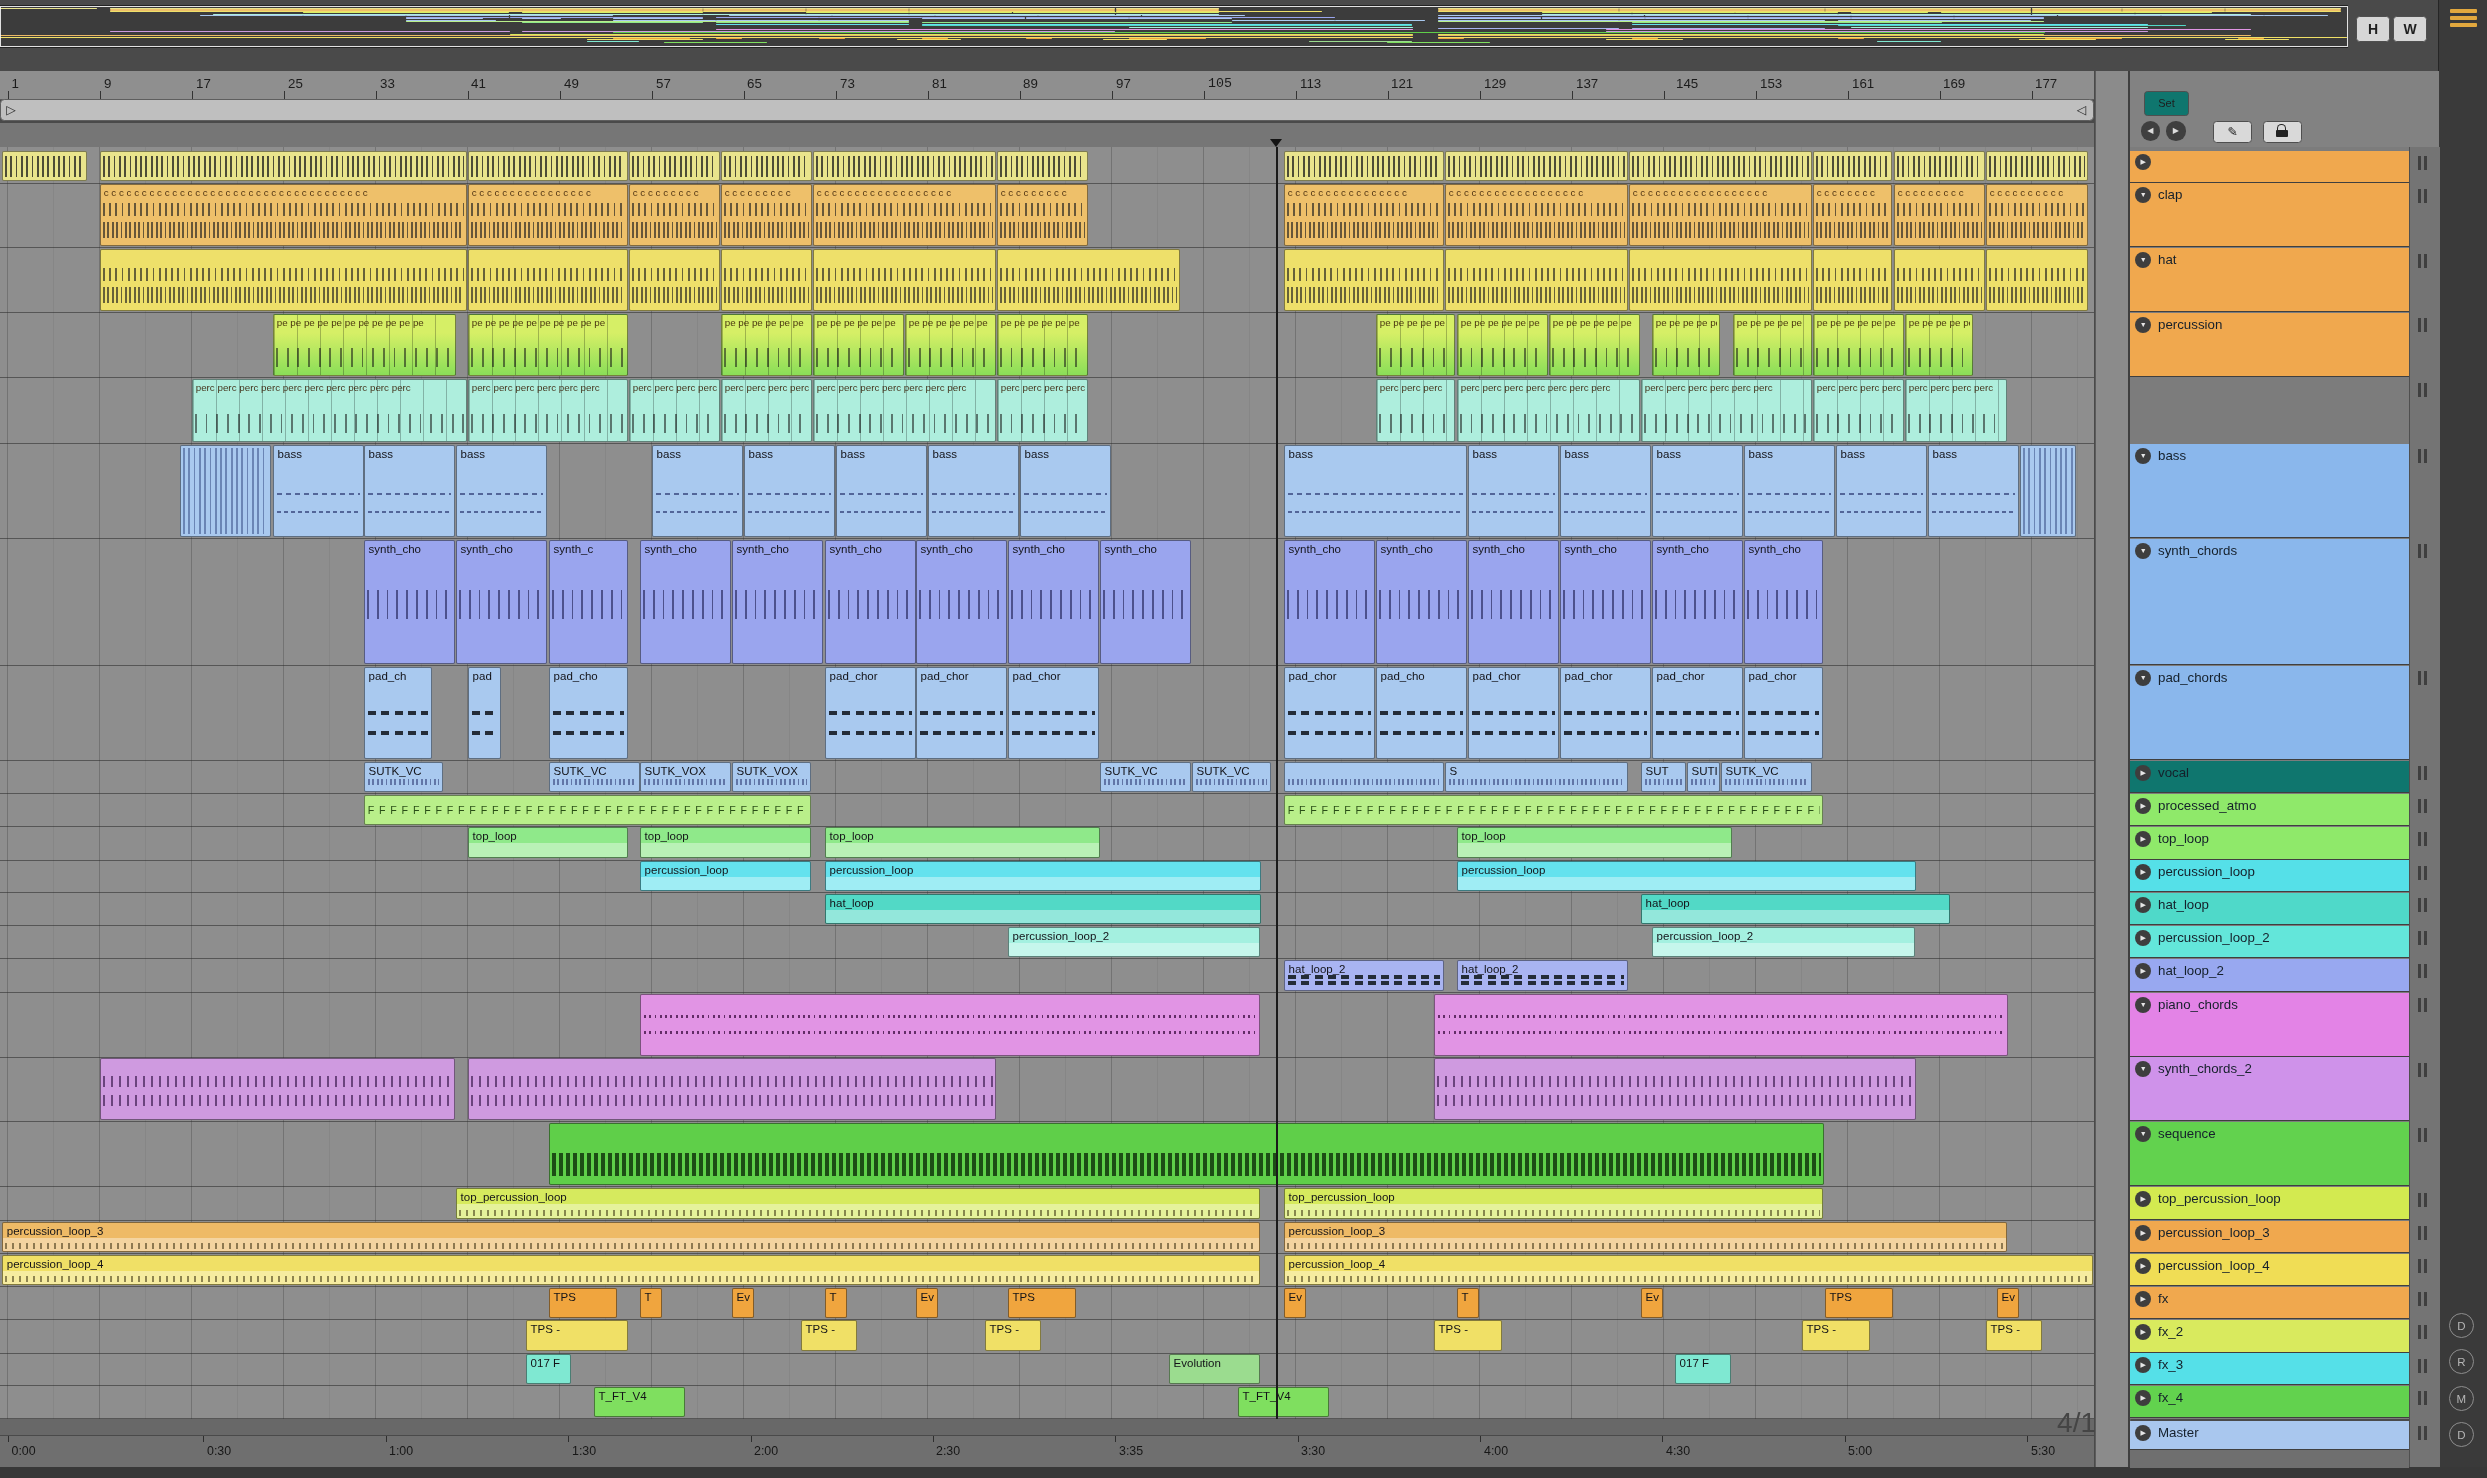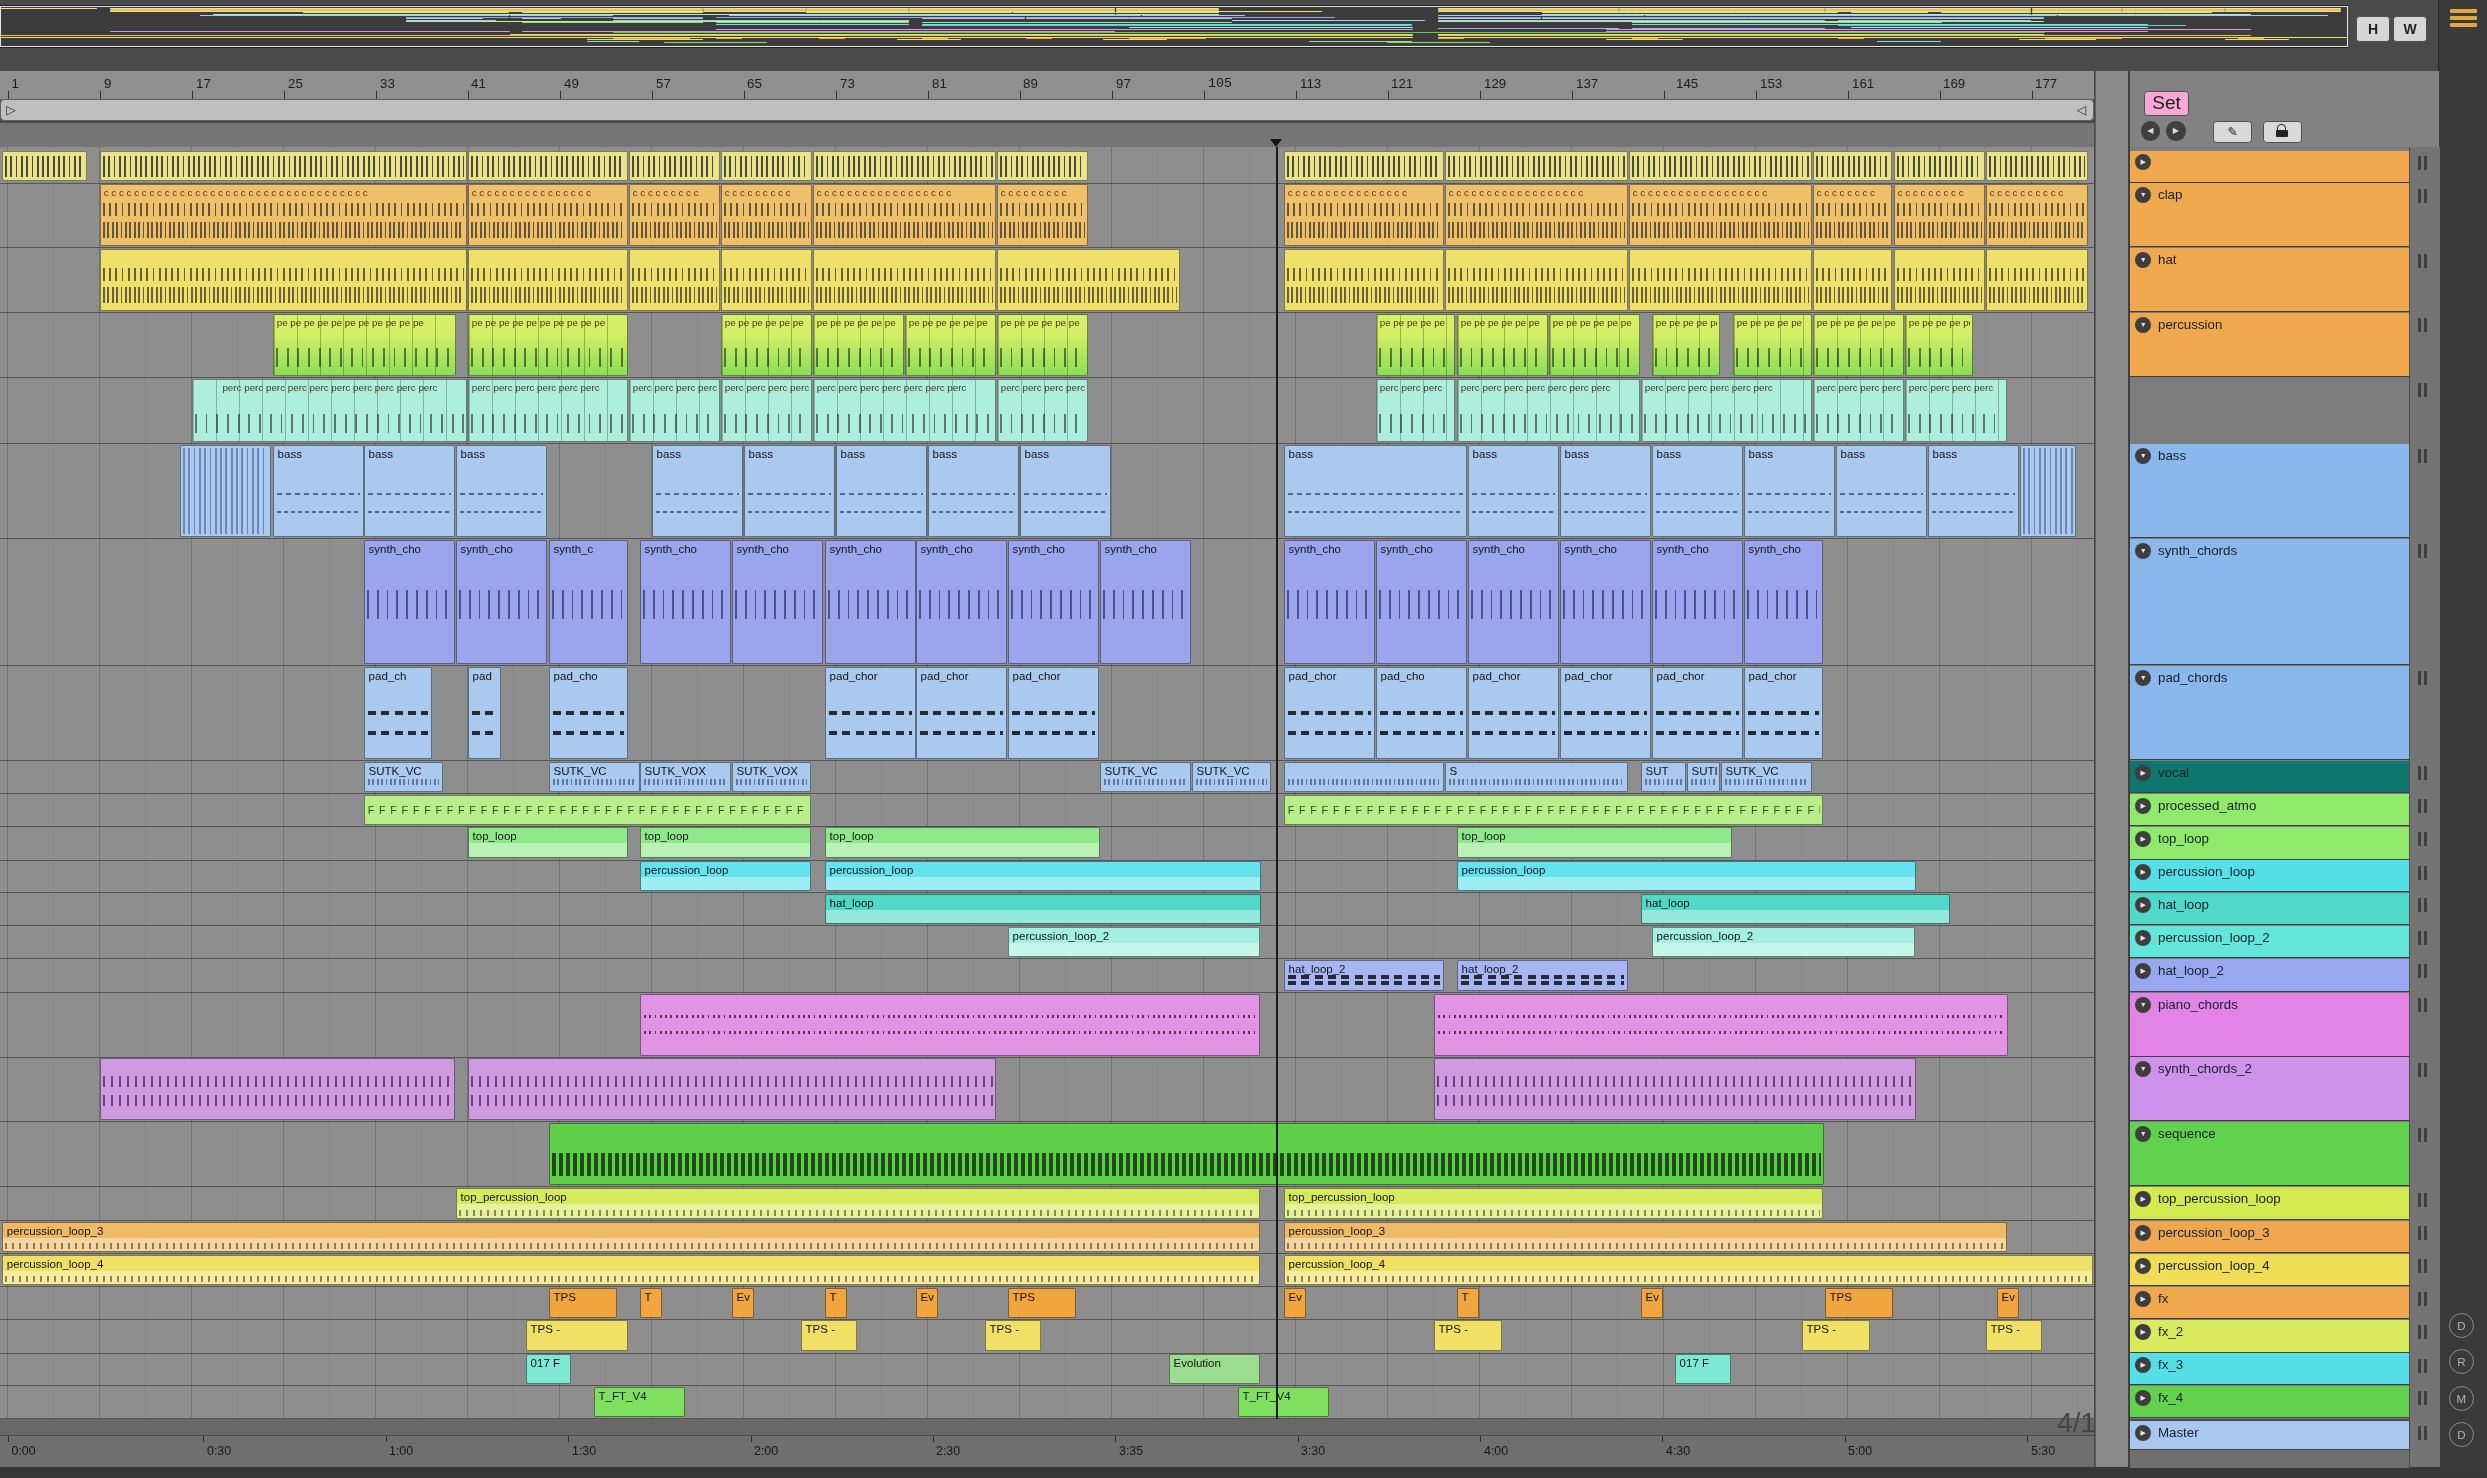--- a/index.html
+++ b/index.html
@@ -101,8 +101,8 @@
   #paneldiv{position:absolute;left:2128px;top:71px;width:1.8px;height:1396px;background:#3f3f3f}
 
   #set-panel{position:absolute;left:2130px;top:71px;width:309px;height:76px;background:#828282;border-bottom:0.9px solid #555}
-  #set-label{position:absolute;left:14px;top:19.5px;width:43px;height:23px;background:#f9a8d4;border:0.9px solid #4f4f4f;
-             border-radius:3.6px;color:#1e1e1e;font-size:19px;display:flex;align-items:center;justify-content:center}
+  #set-label{position:absolute;left:14px;top:19.5px;width:43px;height:23px;background:#0f766e;border:0.9px solid #4f4f4f;
+             border-radius:3.6px;color:#1e1e1e;font-size:11px;display:flex;align-items:center;justify-content:center}
   .sp-circle{position:absolute;top:50px;width:19.5px;height:19.5px;border-radius:50%;background:#3f3f3f;color:#ddd;
              font-size:8px;display:flex;align-items:center;justify-content:center}
   #sp-prev{left:10.7px}#sp-next{left:36px}

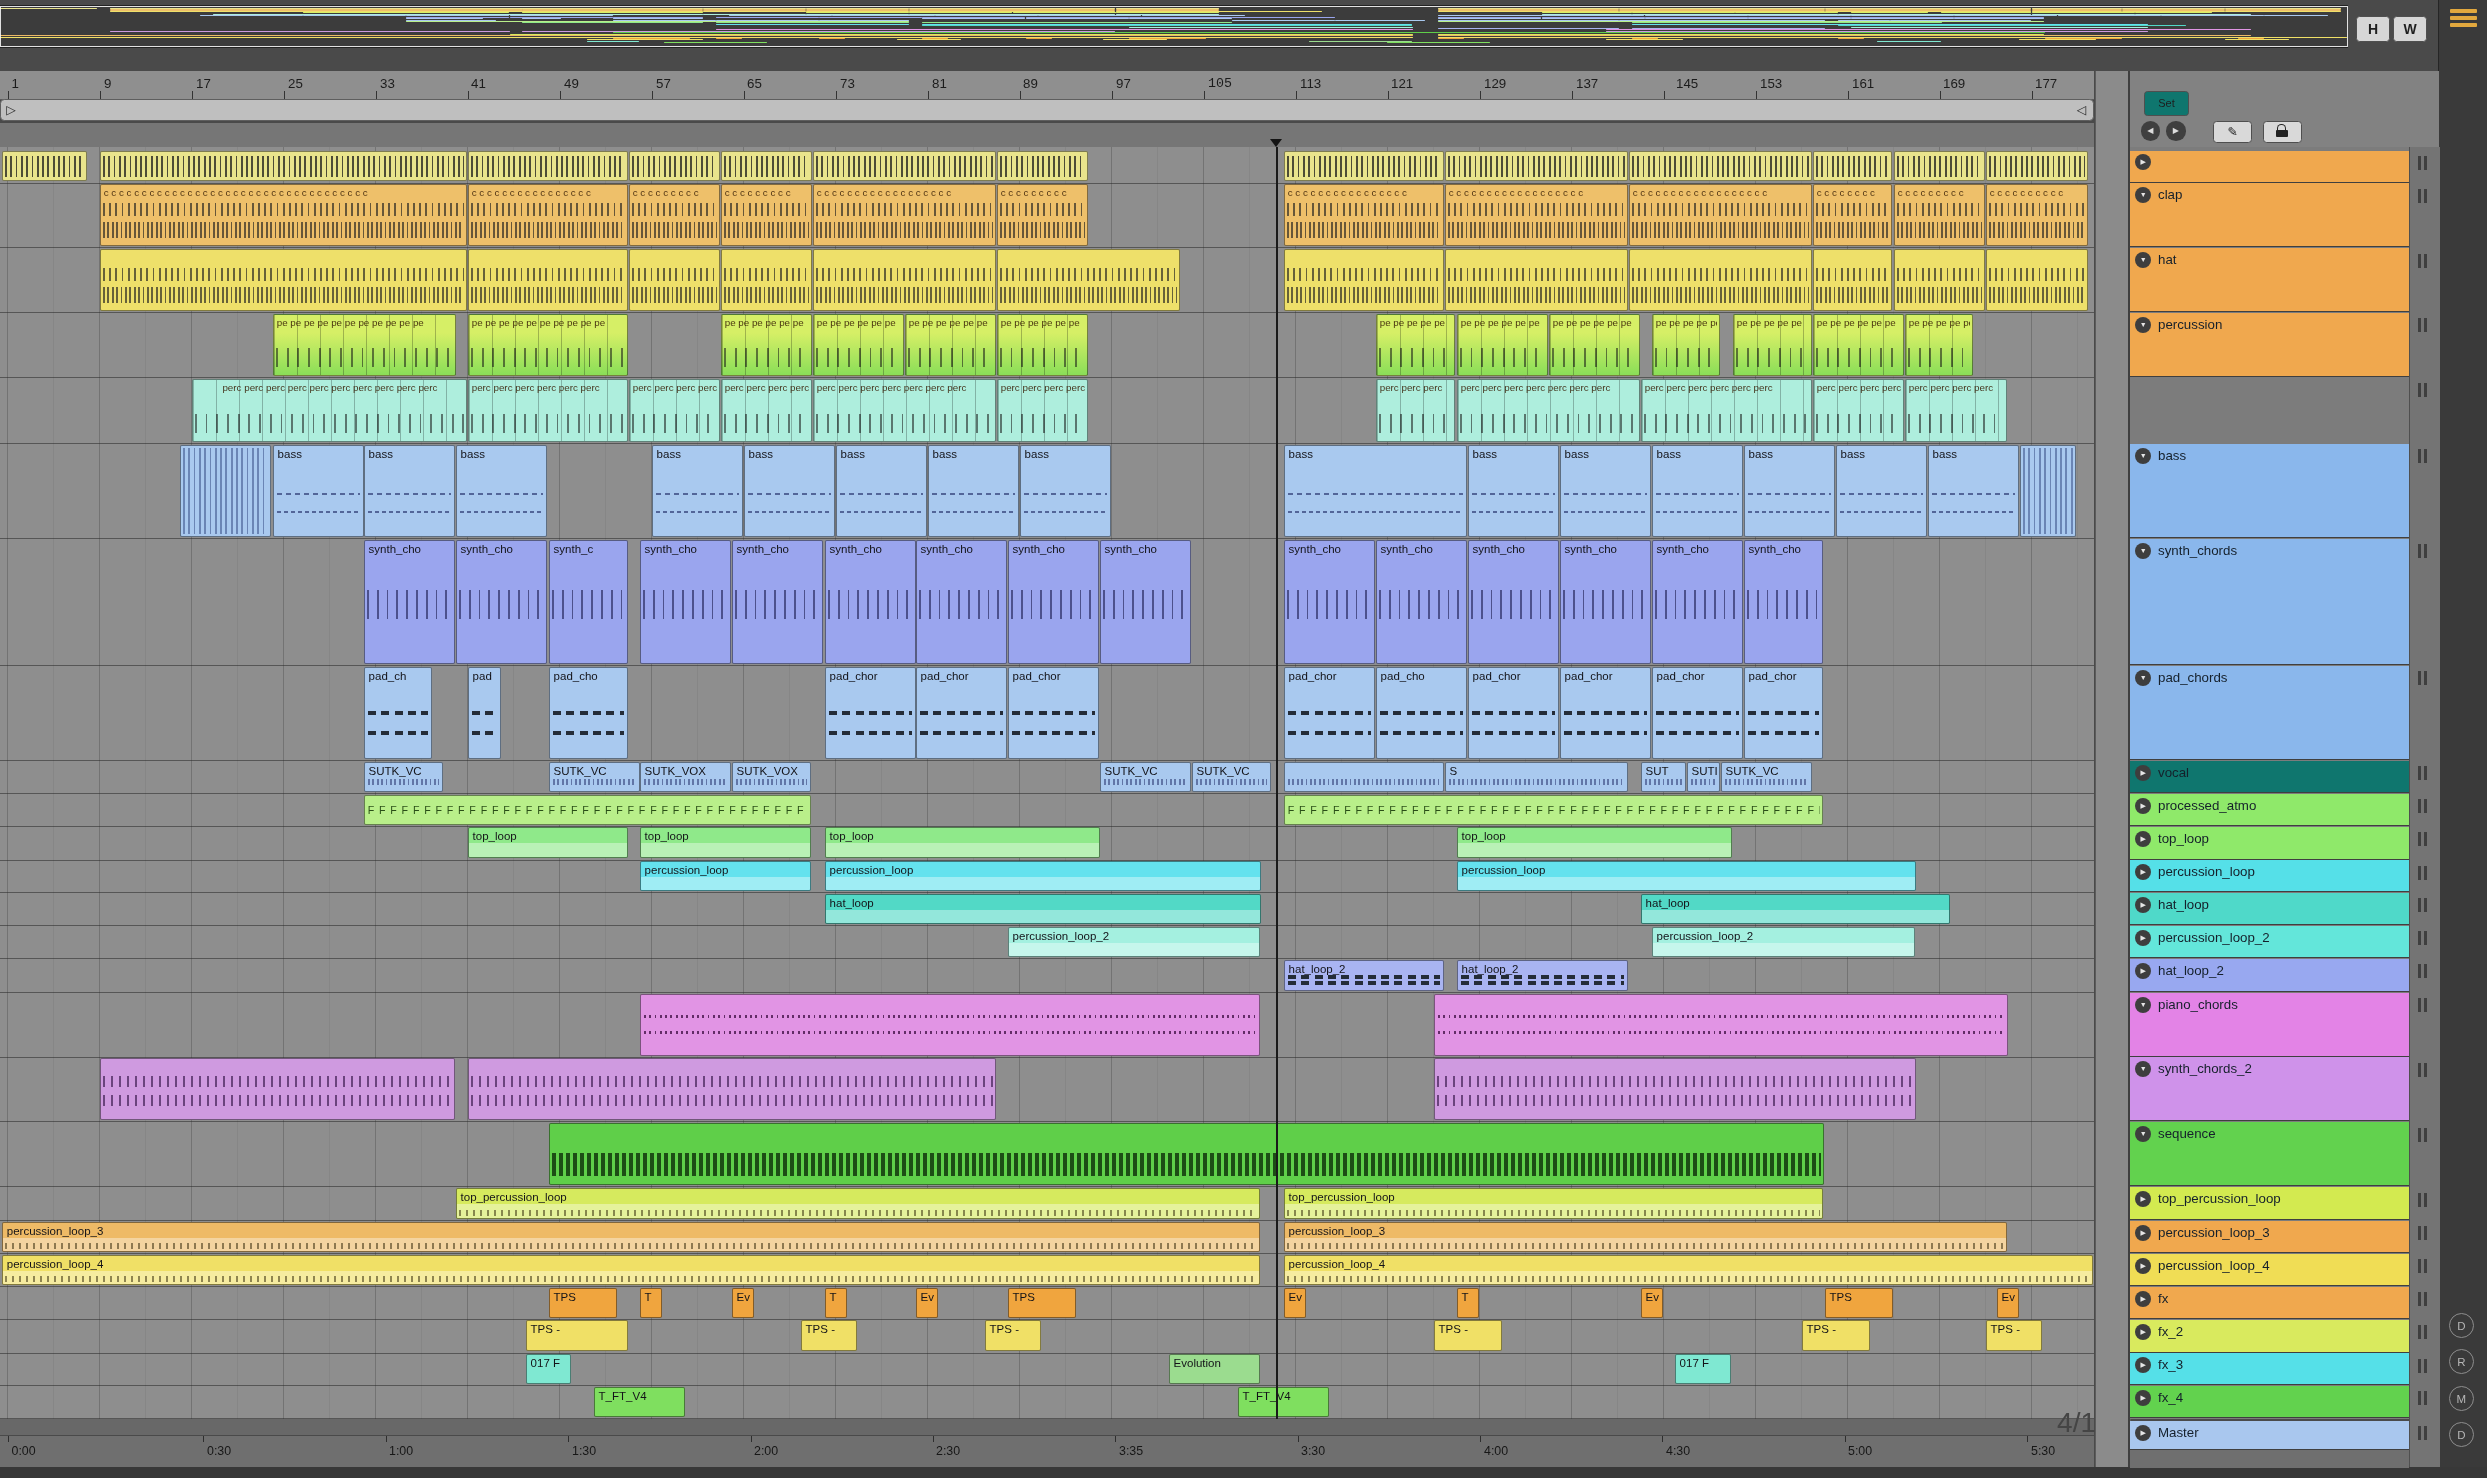--- a/index.html
+++ b/index.html
@@ -479,7 +479,7 @@
           <div class="noterow">pe pe pe pe pe </div>
         </div>
         <div class="lane" style="top: 231px; height: 66px;"></div>
-        <div class="clip p-cells" style="left: 192px; width: 275px; top: 232px; height: 63px; background: rgb(174, 238, 221); text-align: center;">
+        <div class="clip p-cells" style="left: 192px; width: 275px; top: 232px; height: 63px; background: rgb(174, 238, 221);">
           <div class="noterow">perc perc perc perc perc perc perc perc perc perc </div>
         </div>
         <div class="clip p-cells" style="left: 468px; width: 160px; top: 232px; height: 63px; background: rgb(174, 238, 221);">

